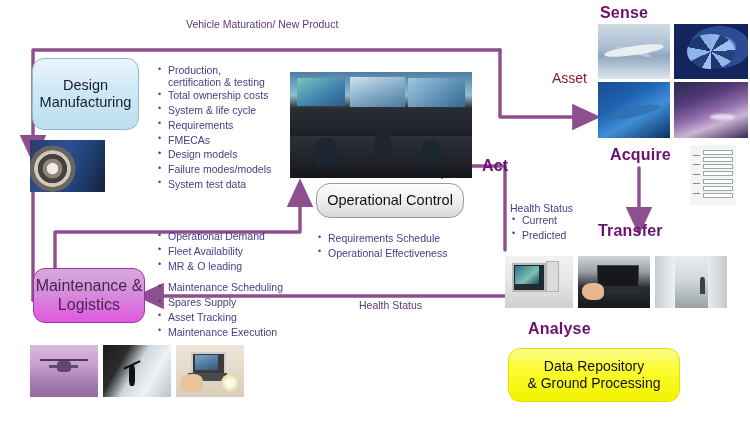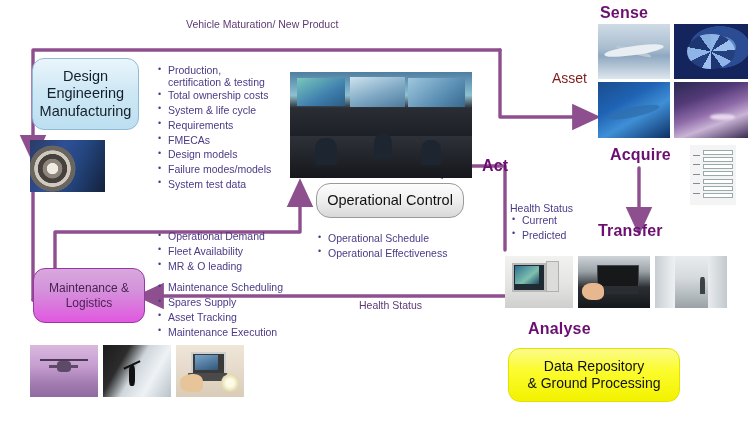--- a/index.html
+++ b/index.html
@@ -187,7 +187,6 @@
   <div class="node node-design" style="left:32px;top:58px;width:107px;height:72px;">
     <div style="display:block;">
       <div>Design</div>
-      <div>Engineering</div>
       <div>Manufacturing</div>
     </div>
   </div>

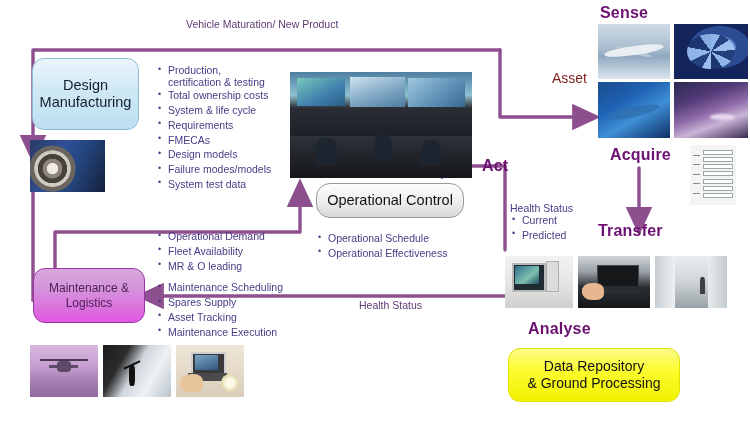--- a/index.html
+++ b/index.html
@@ -223,7 +223,7 @@
   <div class="node node-opctl" style="left:316px;top:183px;width:148px;height:35px;">Operational Control</div>
 
   <div class="bullets" style="left:318px;top:232px;width:170px;">
-    <div class="li">Operational Schedule</div>
+    <div class="li">Requirements Schedule</div>
     <div class="li">Operational Effectiveness</div>
   </div>
 

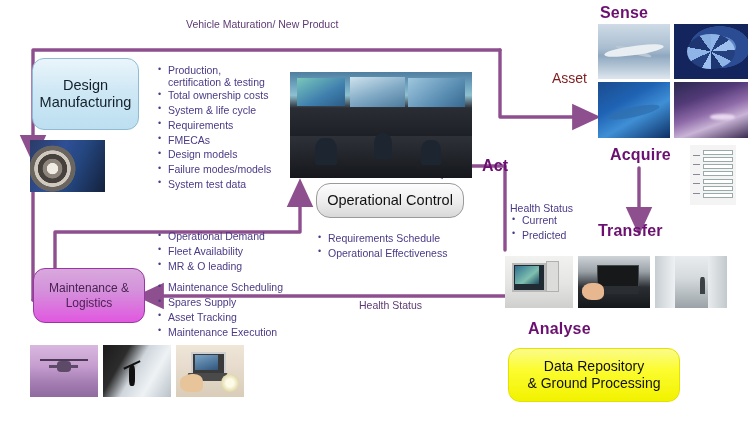--- a/index.html
+++ b/index.html
@@ -32,7 +32,7 @@
     background:linear-gradient(180deg,#d8a8dd 0%,#d492db 40%,#e158e0 100%);
     border:1px solid #9b34a4;
     color:#4a2352;
-    font-size:12px;
+    font-size:16px;
     border-radius:12px;
   }
   .node-opctl{

